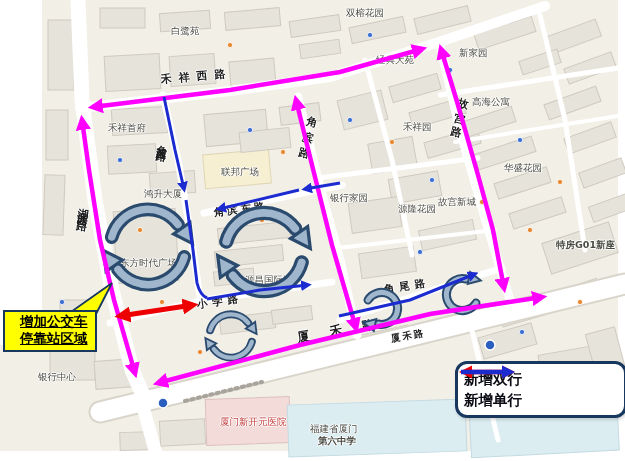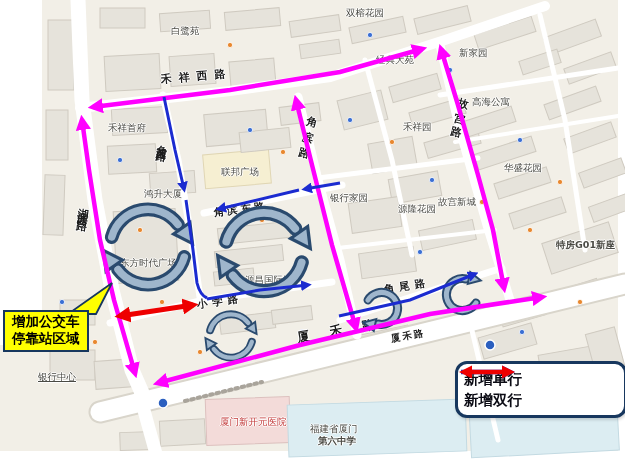--- a/index.html
+++ b/index.html
@@ -13,8 +13,8 @@
           text-shadow:-1px 0 #fff,1px 0 #fff,0 -1px #fff,0 1px #fff;}
   .vert{writing-mode:vertical-rl;text-orientation:upright;}
   .callout{position:absolute;left:3px;top:310px;background:#ffff00;border:2.5px solid #17375E;
-           padding:1px 7px 2px 7px;font-size:13.5px;font-weight:bold;color:#000;line-height:1.28;
-           z-index:30;}
+           padding:1px 7px 2px 15px;font-size:13.5px;font-weight:bold;color:#000;line-height:1.28;
+           z-index:30;text-decoration:underline;}
   .legend{position:absolute;left:455px;top:361px;width:152px;background:#ffffff;
           border:3.5px solid #17375E;border-radius:12px;padding:6px 8px 6px 6px;z-index:30;
           display:flex;flex-direction:column;gap:3px;box-shadow:1px 2px 3px rgba(0,0,0,.15);}

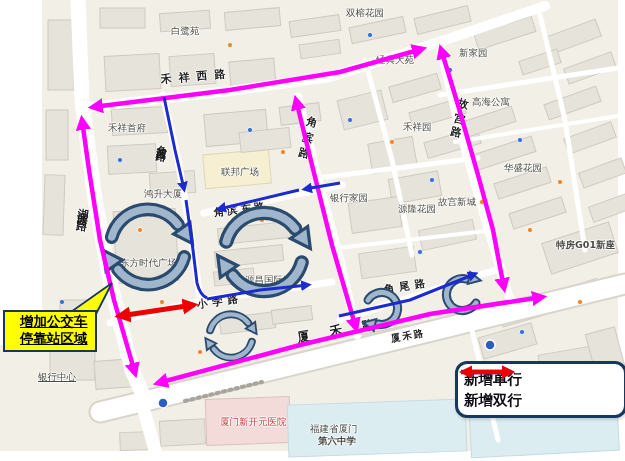--- a/index.html
+++ b/index.html
@@ -168,7 +168,7 @@
       <div class="plabel" style="left: 120px; top: 257px;">东方时代广场</div>
       <div class="plabel" style="left: 221px; top: 166px;">联邦广场</div>
       <div class="plabel" style="left: 245px; top: 274px;">源昌国际城</div>
-      <div class="plabel" style="left: 38px; top: 371px; text-decoration: underline;">银行中心</div>
+      <div class="plabel" style="left: 38px; top: 371px;">银行中心</div>
       <div class="plabel" style="left: 556px; top: 239px; font-weight: bold; text-align: right;">特房G01新座</div>
       <div class="plabel" style="left: 220px; top: 416px; color: rgb(194, 58, 58); font-weight: normal;">厦门新开元医院</div>
       <div class="plabel" style="left: 310px; top: 423px; font-weight: normal;">福建省厦门</div>

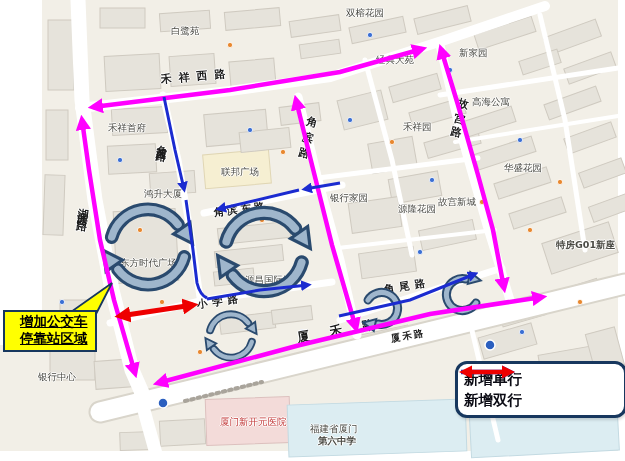--- a/index.html
+++ b/index.html
@@ -252,19 +252,19 @@
   <div class="legend" id="legend">
       <div class="legend-row">
         <svg width="58" height="16">
-          <line x1="3" y1="8" x2="45" y2="8" stroke="#1B2BD0" stroke-width="4.5"></line>
-          <polygon points="44,1.5 57,8 44,14.5" fill="#1B2BD0"></polygon>
-        </svg>
-        <span>新增单行</span>
-      </div>
-      <div class="legend-row">
-        <svg width="58" height="16">
           <line x1="13" y1="8" x2="45" y2="8" stroke="#EE0000" stroke-width="4.5"></line>
           <polygon points="44,1.5 57,8 44,14.5" fill="#EE0000"></polygon>
           <polygon points="14,1.5 1,8 14,14.5" fill="#EE0000"></polygon>
         </svg>
         <span>新增双行</span>
       </div>
+      <div class="legend-row">
+        <svg width="58" height="16">
+          <line x1="3" y1="8" x2="45" y2="8" stroke="#1B2BD0" stroke-width="4.5"></line>
+          <polygon points="44,1.5 57,8 44,14.5" fill="#1B2BD0"></polygon>
+        </svg>
+        <span>新增单行</span>
+      </div>
     </div>
 </div>
 

